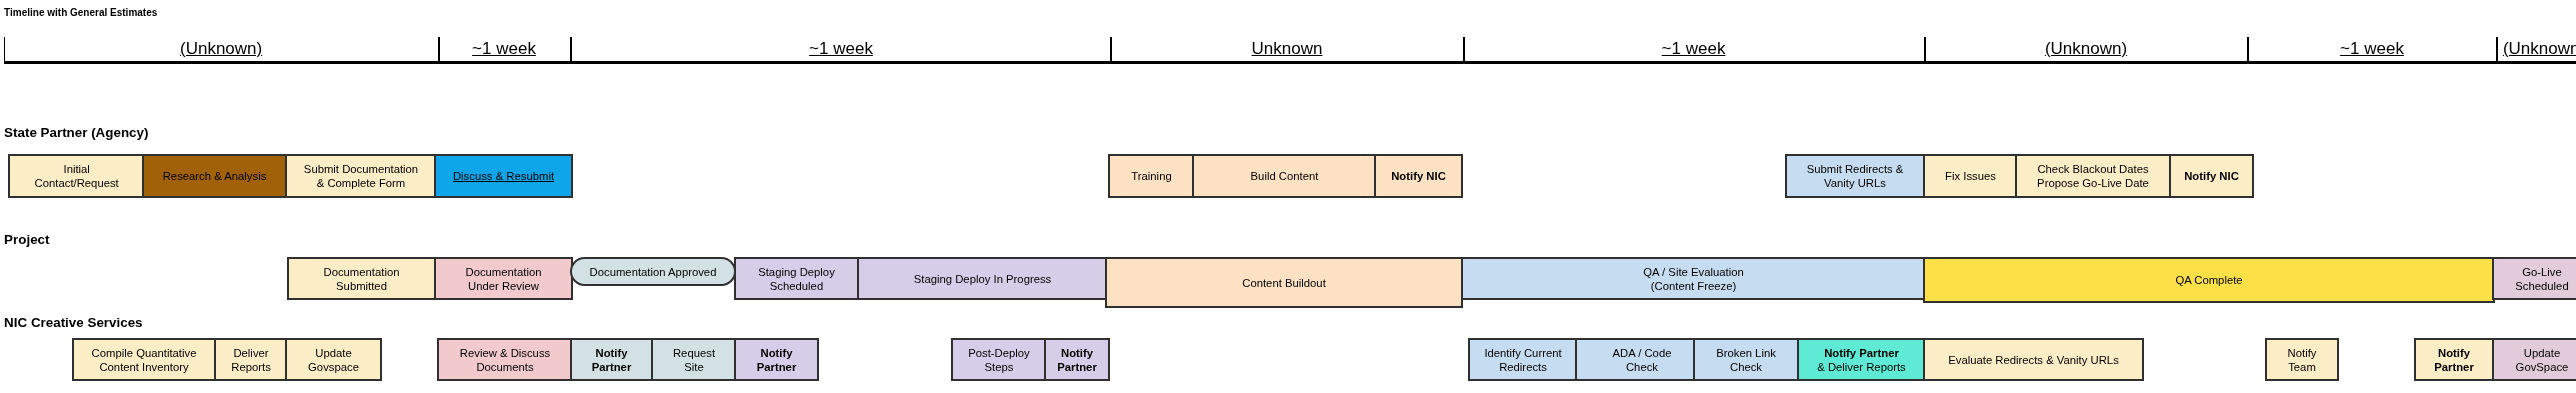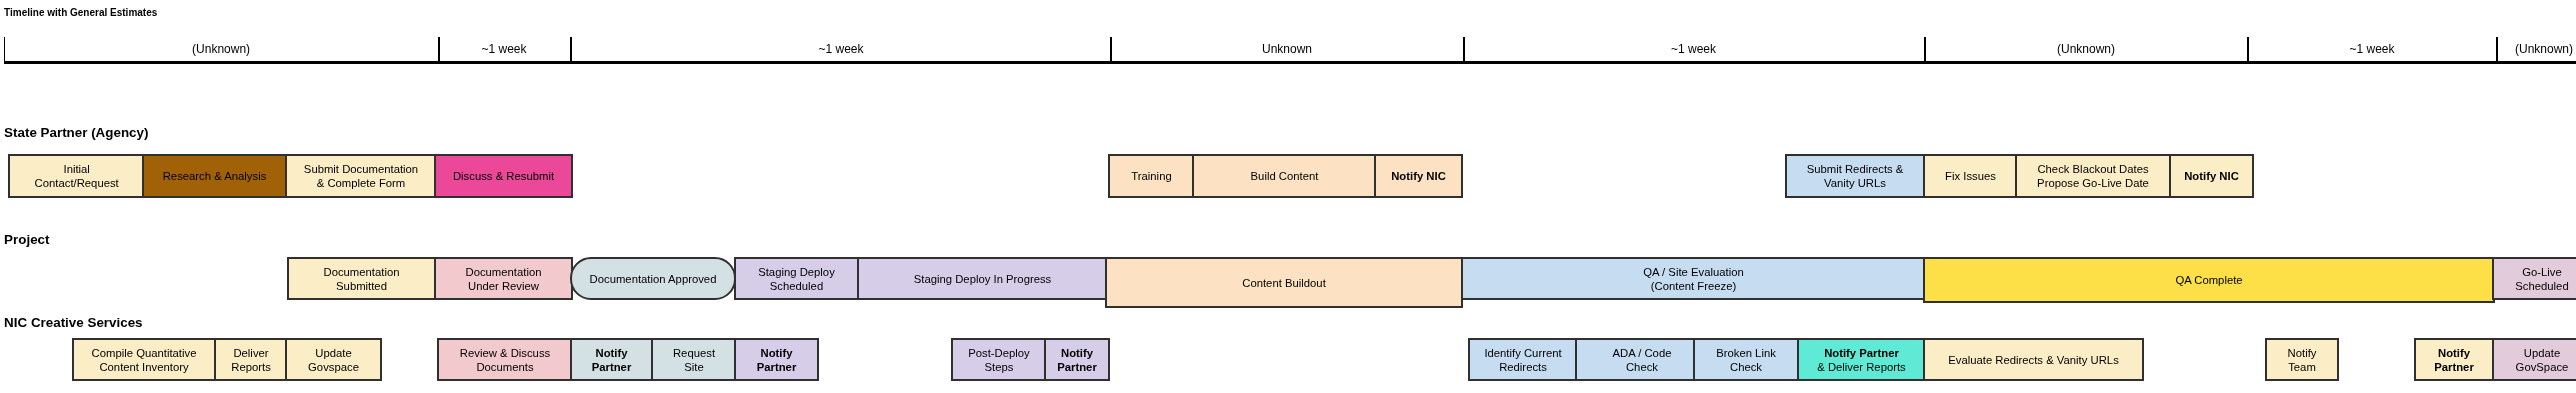--- a/index.html
+++ b/index.html
@@ -29,8 +29,9 @@
   }
   .tl-seg-label{
     position:absolute;
-    font-size:12px;text-align:center;white-space:nowrap;
+    font-size:17px;text-align:center;white-space:nowrap;
     line-height:14.4px;
+    text-decoration:underline;
   }
   .box{
     position:absolute;

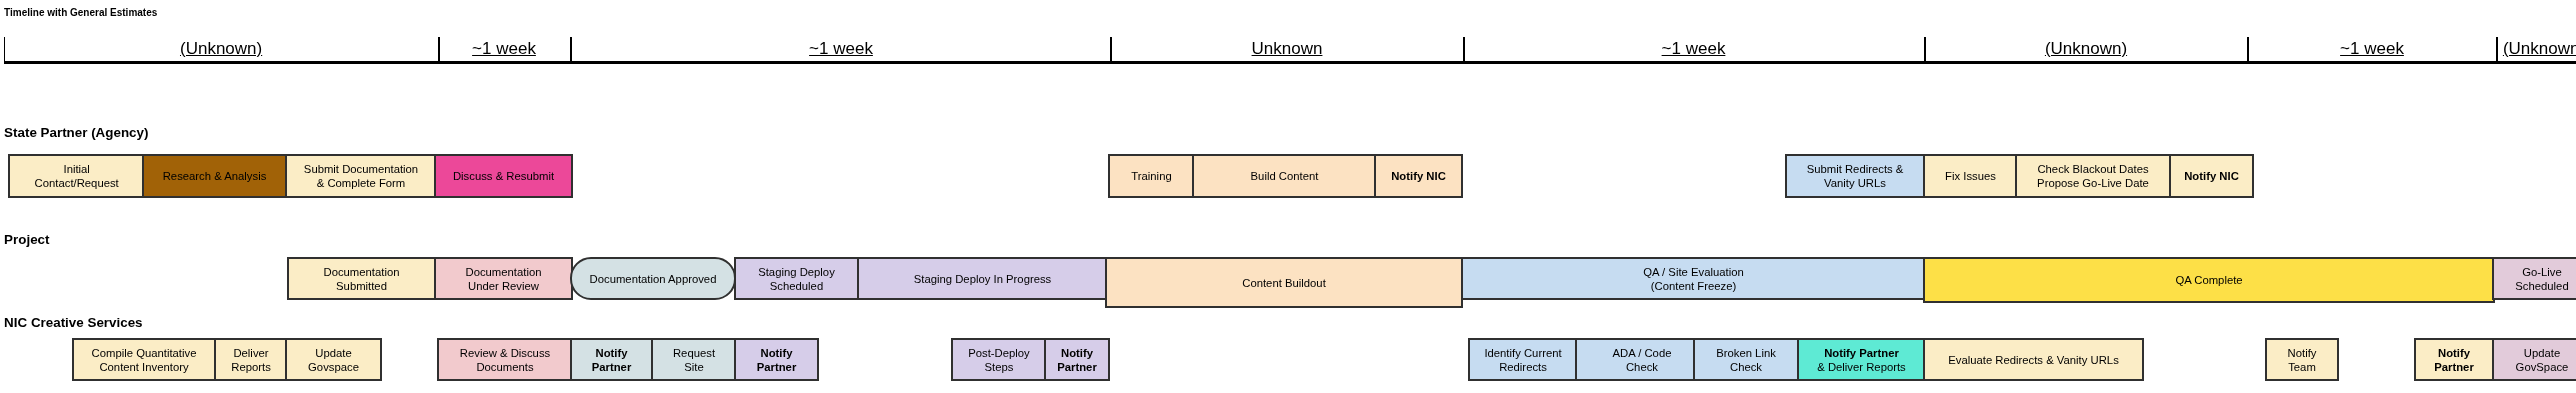--- a/index.html
+++ b/index.html
@@ -86,7 +86,7 @@
         <div class="ln">Submit Documentation</div>
         <div class="ln">&amp; Complete Form</div>
       </div>
-      <div class="box" style="left: 434px; width: 139px; top: 154px; height: 44px; background: #ec4899; border-color: rgb(48, 48, 48);">
+      <div class="box" style="left: 434px; width: 139px; top: 154px; height: 44px; background: #0ea5e9; border-color: rgb(48, 48, 48); text-decoration: underline;">
         <div class="ln">Discuss &amp; Resubmit</div>
       </div>
       <div class="box" style="left: 1108px; width: 87px; top: 154px; height: 44px; background: rgb(252, 226, 194); border-color: rgb(48, 48, 48);">

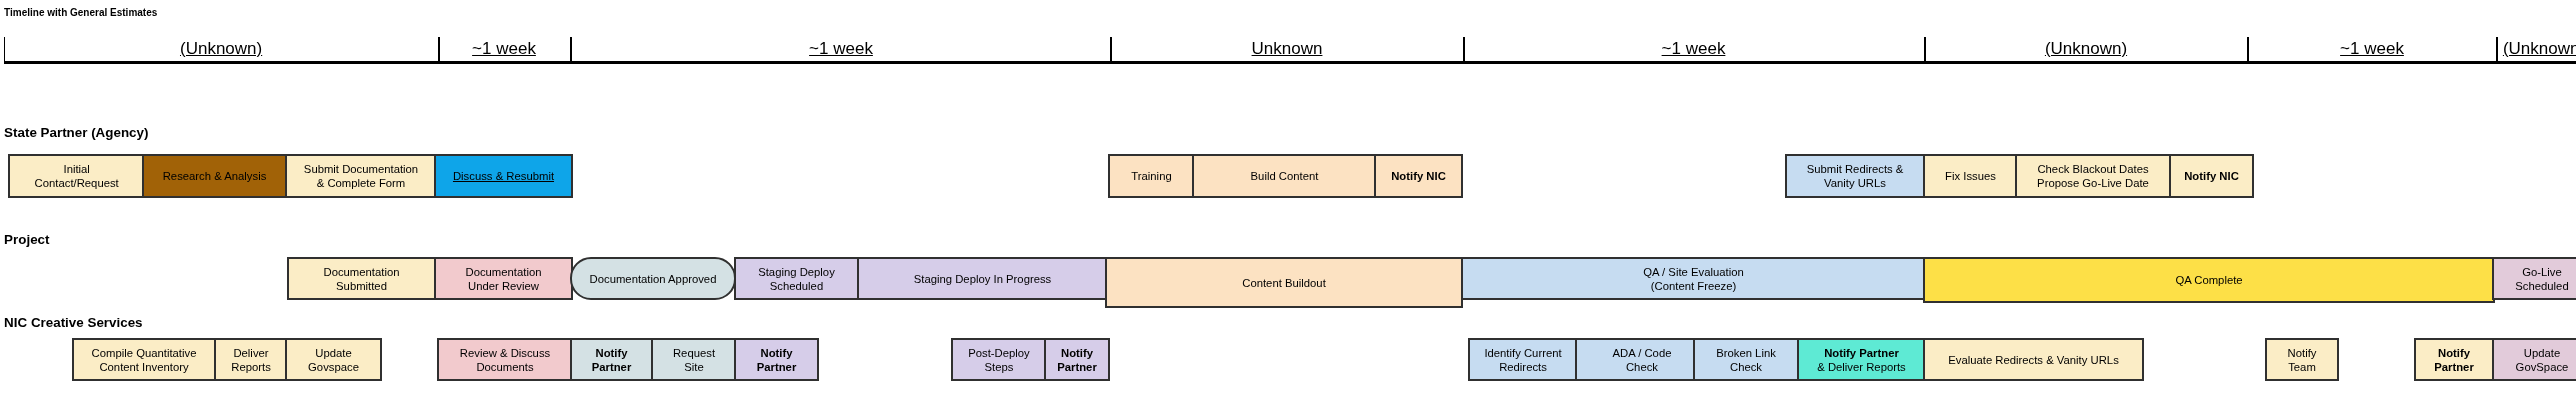--- a/index.html
+++ b/index.html
@@ -121,7 +121,7 @@
         <div class="ln">Documentation</div>
         <div class="ln">Under Review</div>
       </div>
-      <div class="box" style="left: 570px; width: 166px; top: 257px; height: 43px; background: rgb(212, 225, 228); border-color: rgb(48, 48, 48); border-radius: 21px;">
+      <div class="box" style="left: 570px; width: 166px; top: 257px; height: 29px; background: rgb(212, 225, 228); border-color: rgb(48, 48, 48); border-radius: 21px;">
         <div class="ln">Documentation Approved</div>
       </div>
       <div class="box" style="left: 734px; width: 125px; top: 257px; height: 43px; background: rgb(214, 205, 233); border-color: rgb(48, 48, 48);">

